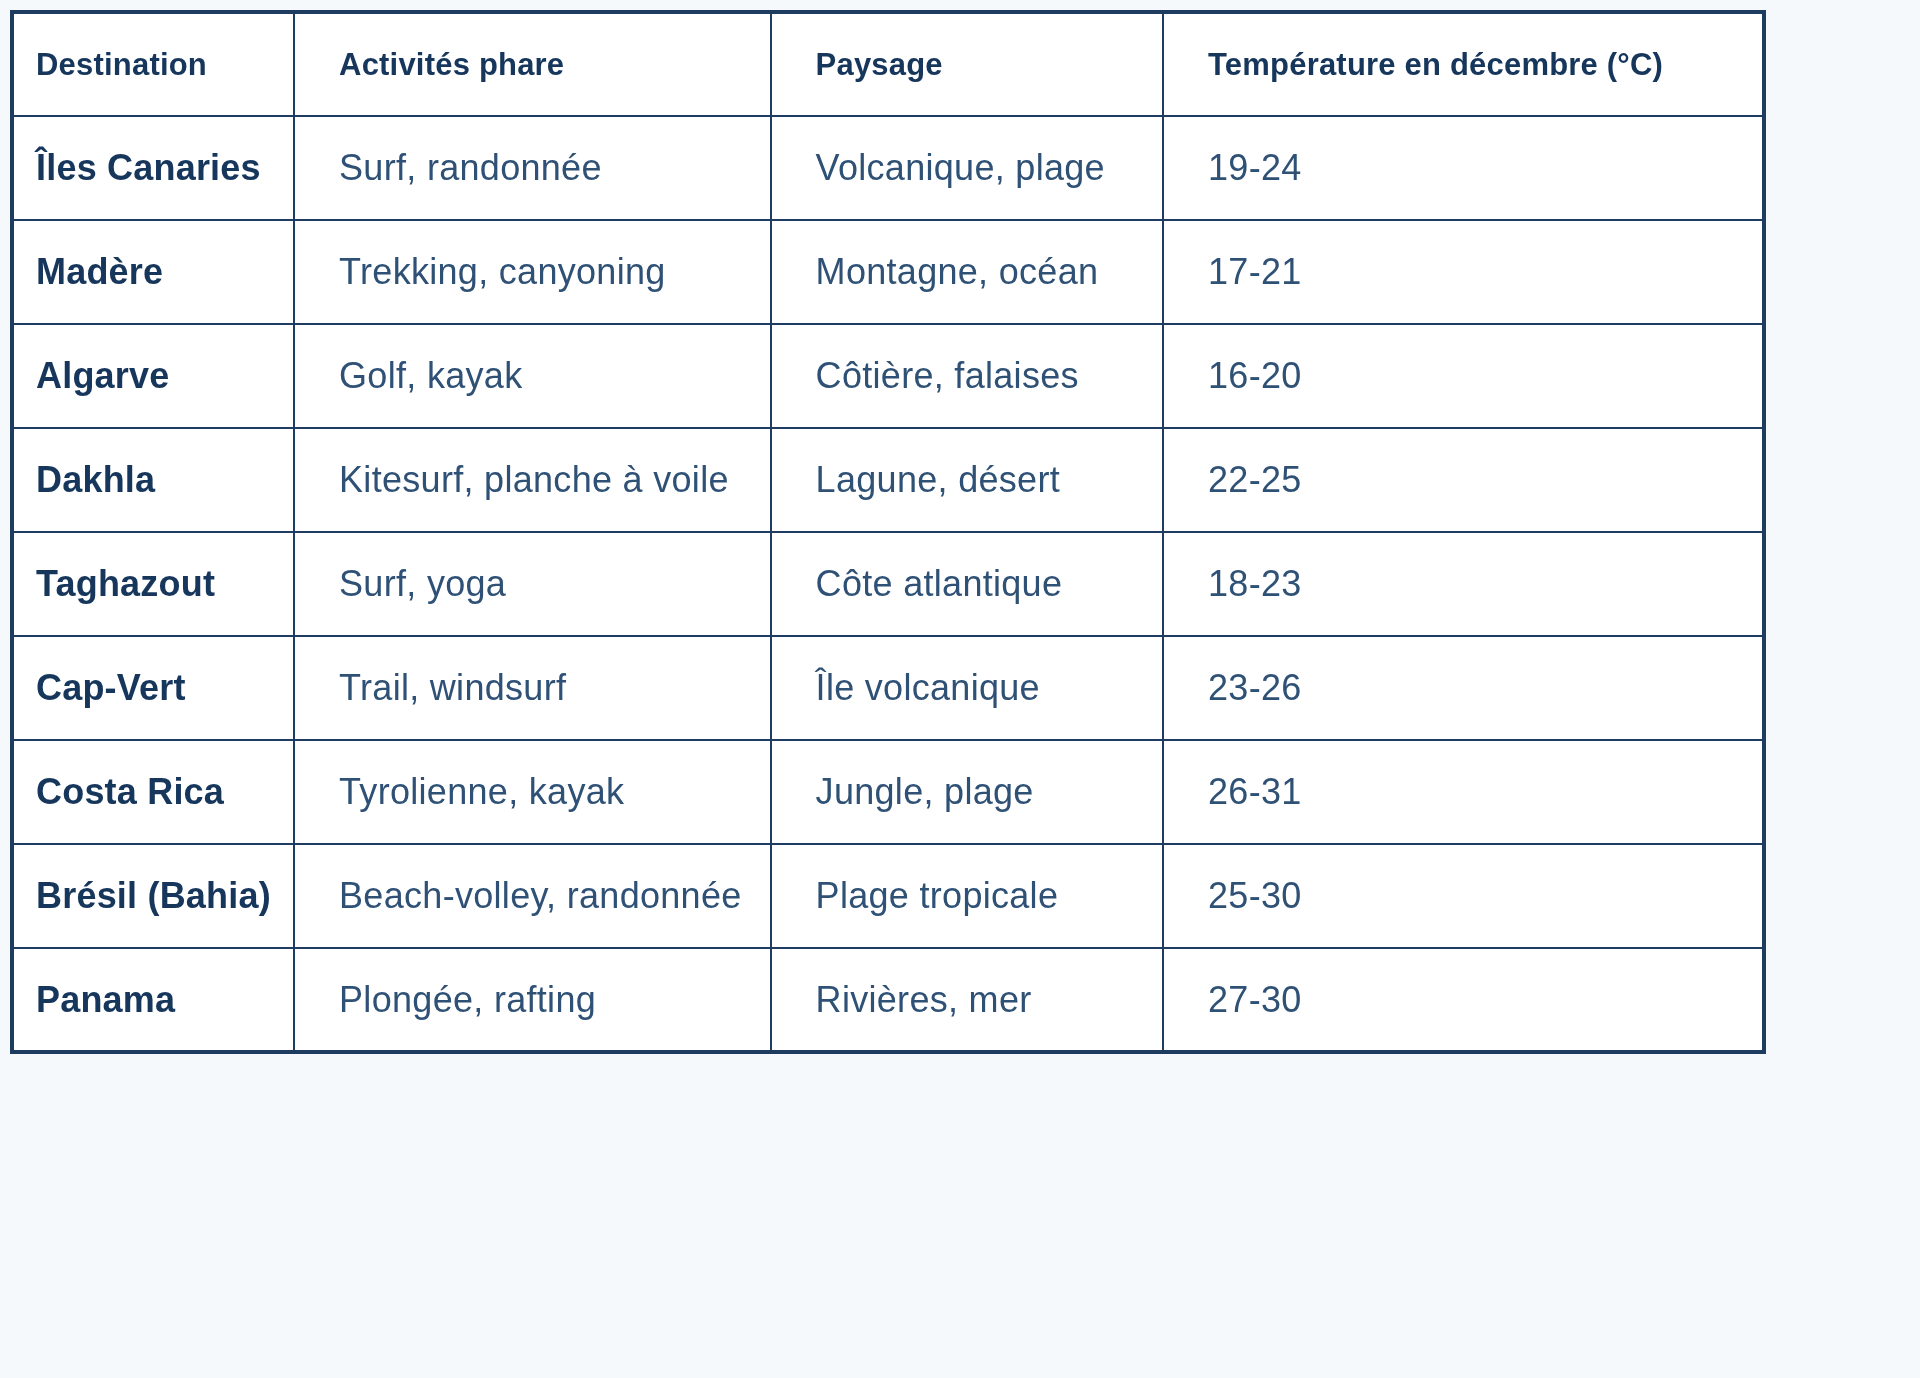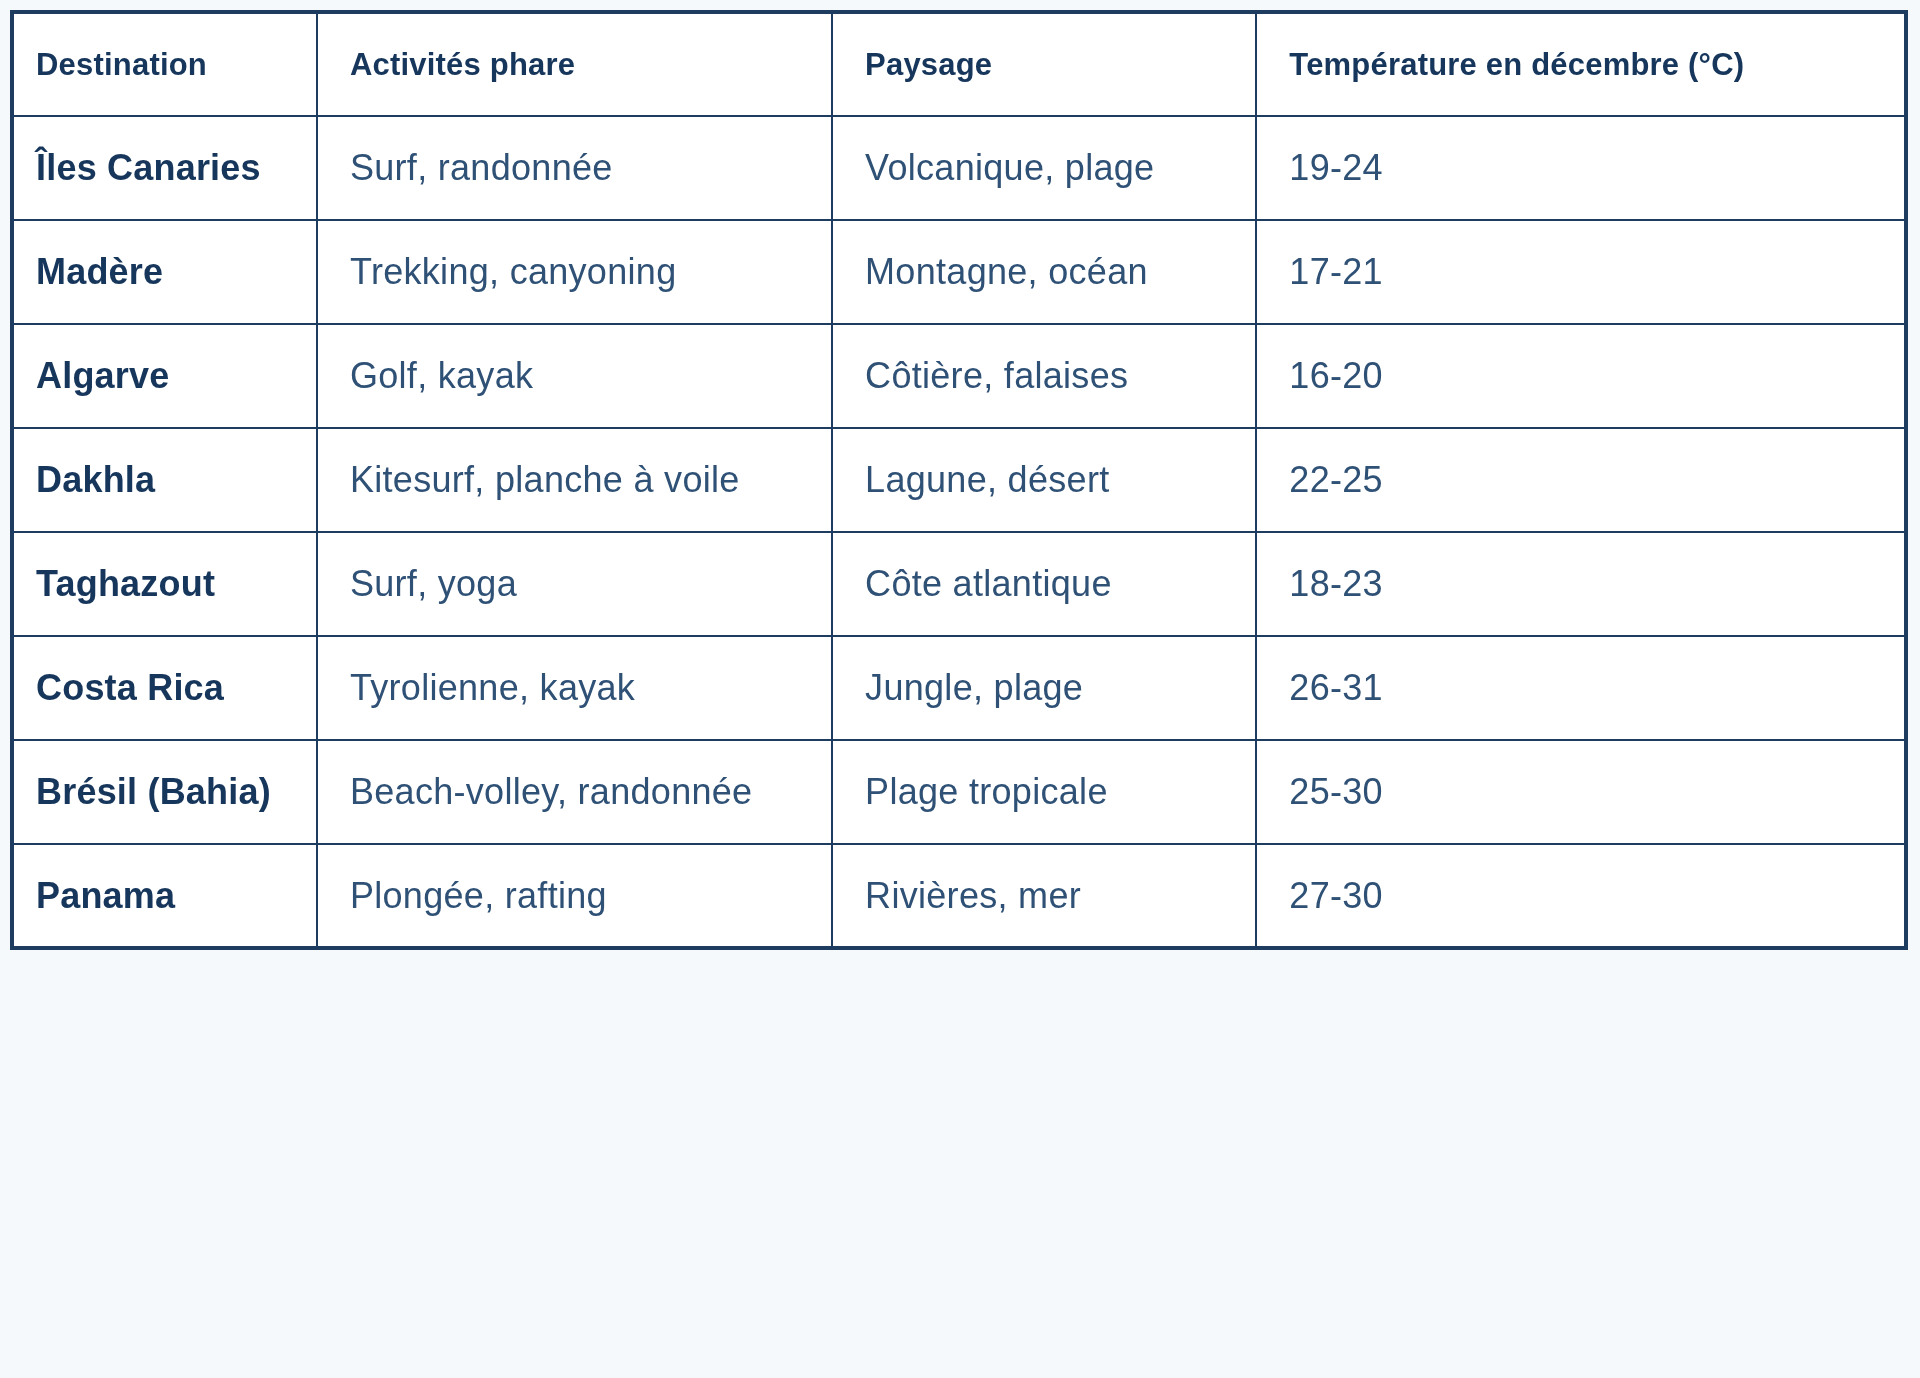--- a/index.html
+++ b/index.html
@@ -20,7 +20,7 @@
   }
   .table-wrap{padding:10px 10px 8px 10px;}
   table{
-    width:1898px;
+    width:1756px;
     border-collapse:collapse;
     background:var(--bg-cell);
     table-layout:fixed;

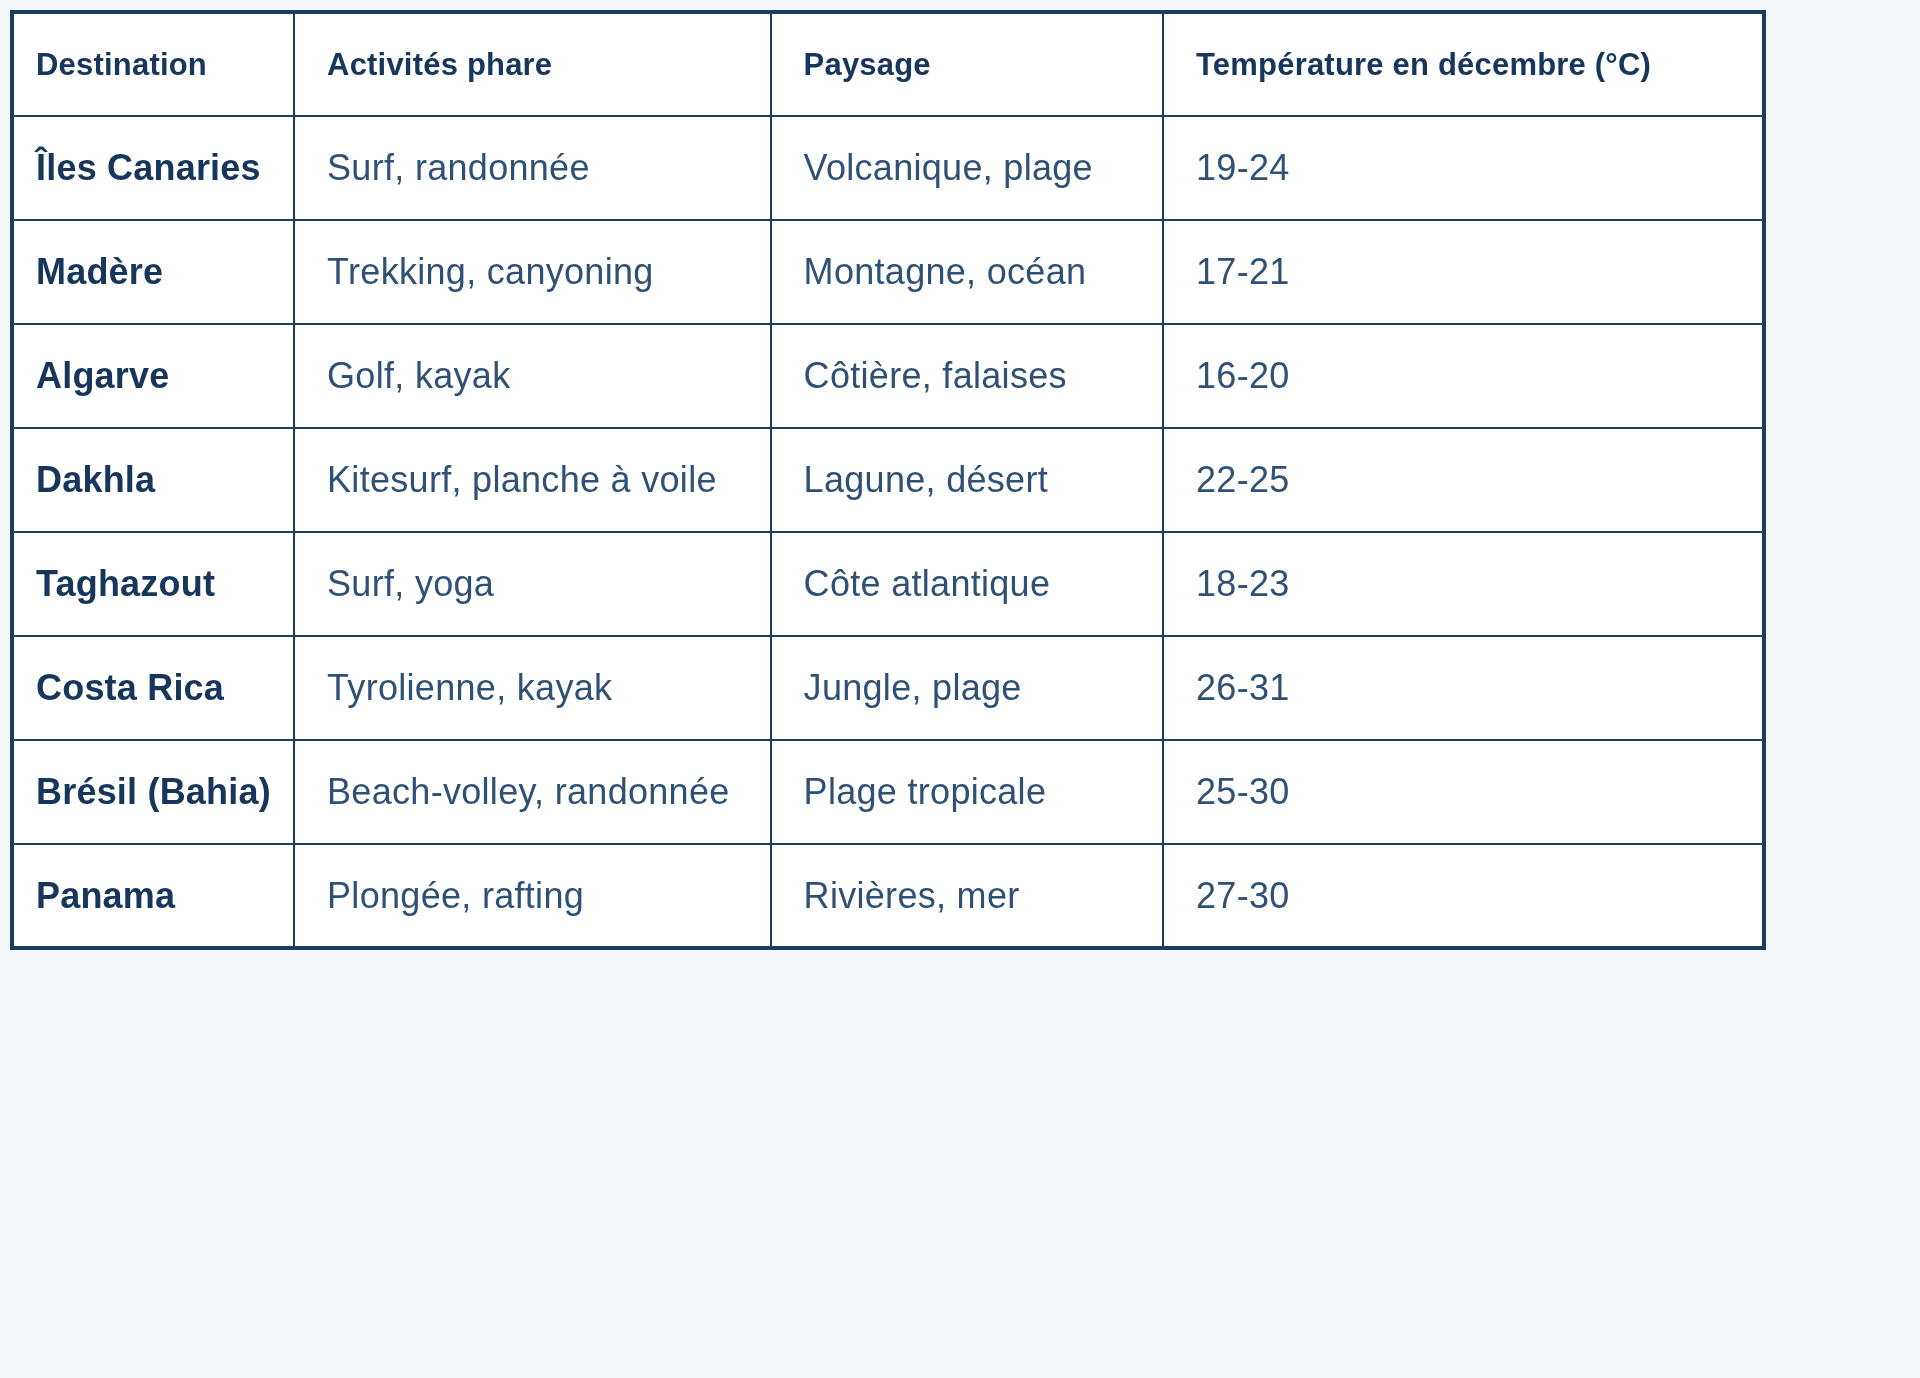--- a/index.html
+++ b/index.html
@@ -39,7 +39,7 @@
     overflow:hidden;
     white-space:nowrap;
   }
-  th:not(:first-child), td:not(:first-child){padding-left:32px;}
+  th:not(:first-child), td:not(:first-child){padding-left:44px;}
   th{
     font-size:31px;
     font-weight:bold;

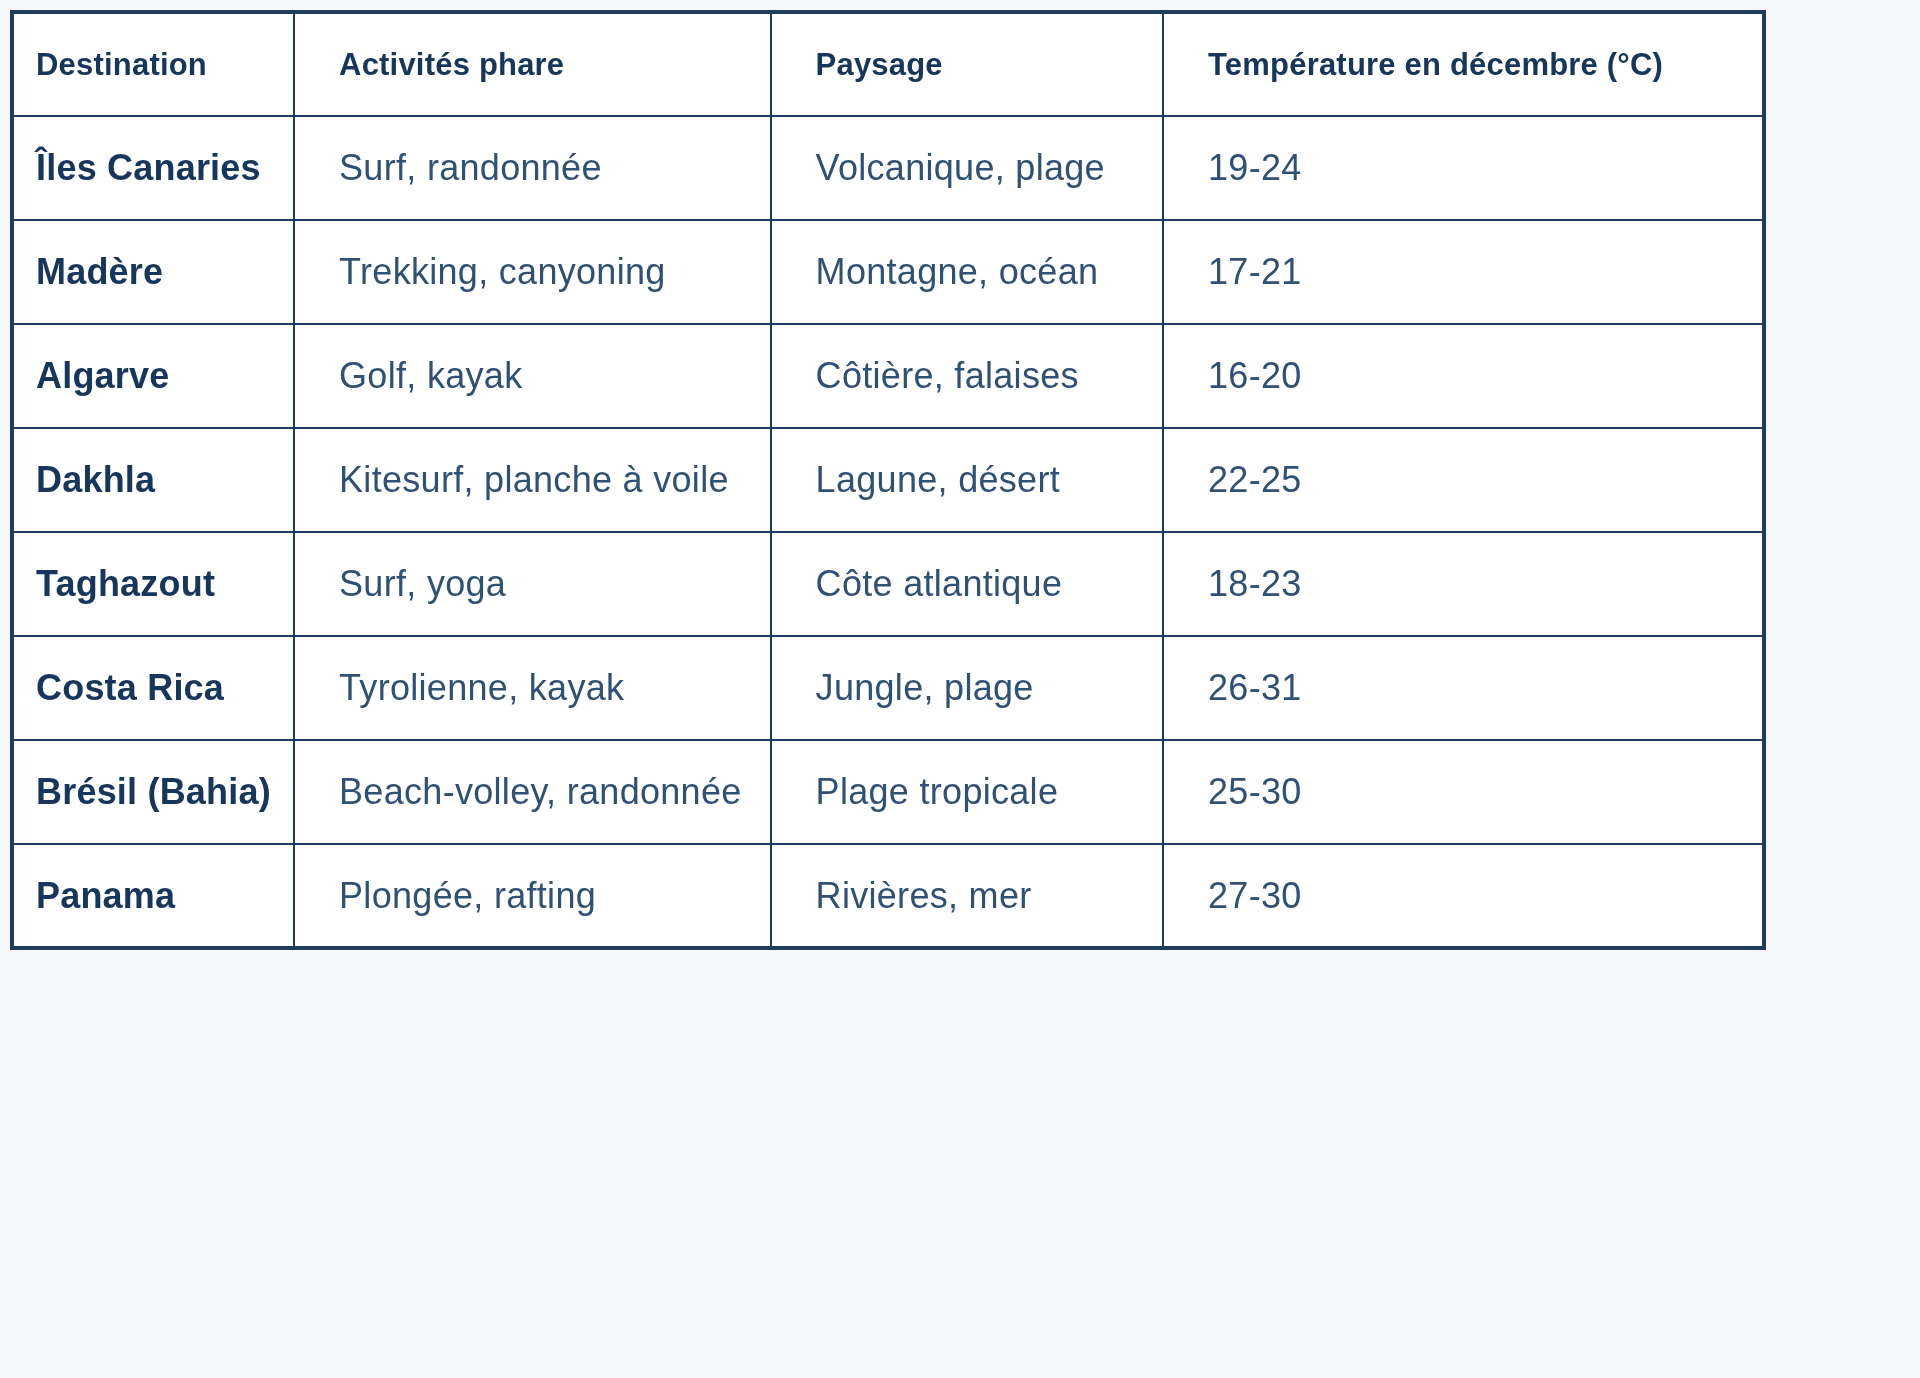--- a/index.html
+++ b/index.html
@@ -112,6 +112,12 @@
     <td>18-23</td>
   </tr>
 
+  <tr>
+    <td class="dest">Cap-Vert</td>
+    <td>Trail, windsurf</td>
+    <td>Île volcanique</td>
+    <td>23-26</td>
+  </tr>
 
 
 

